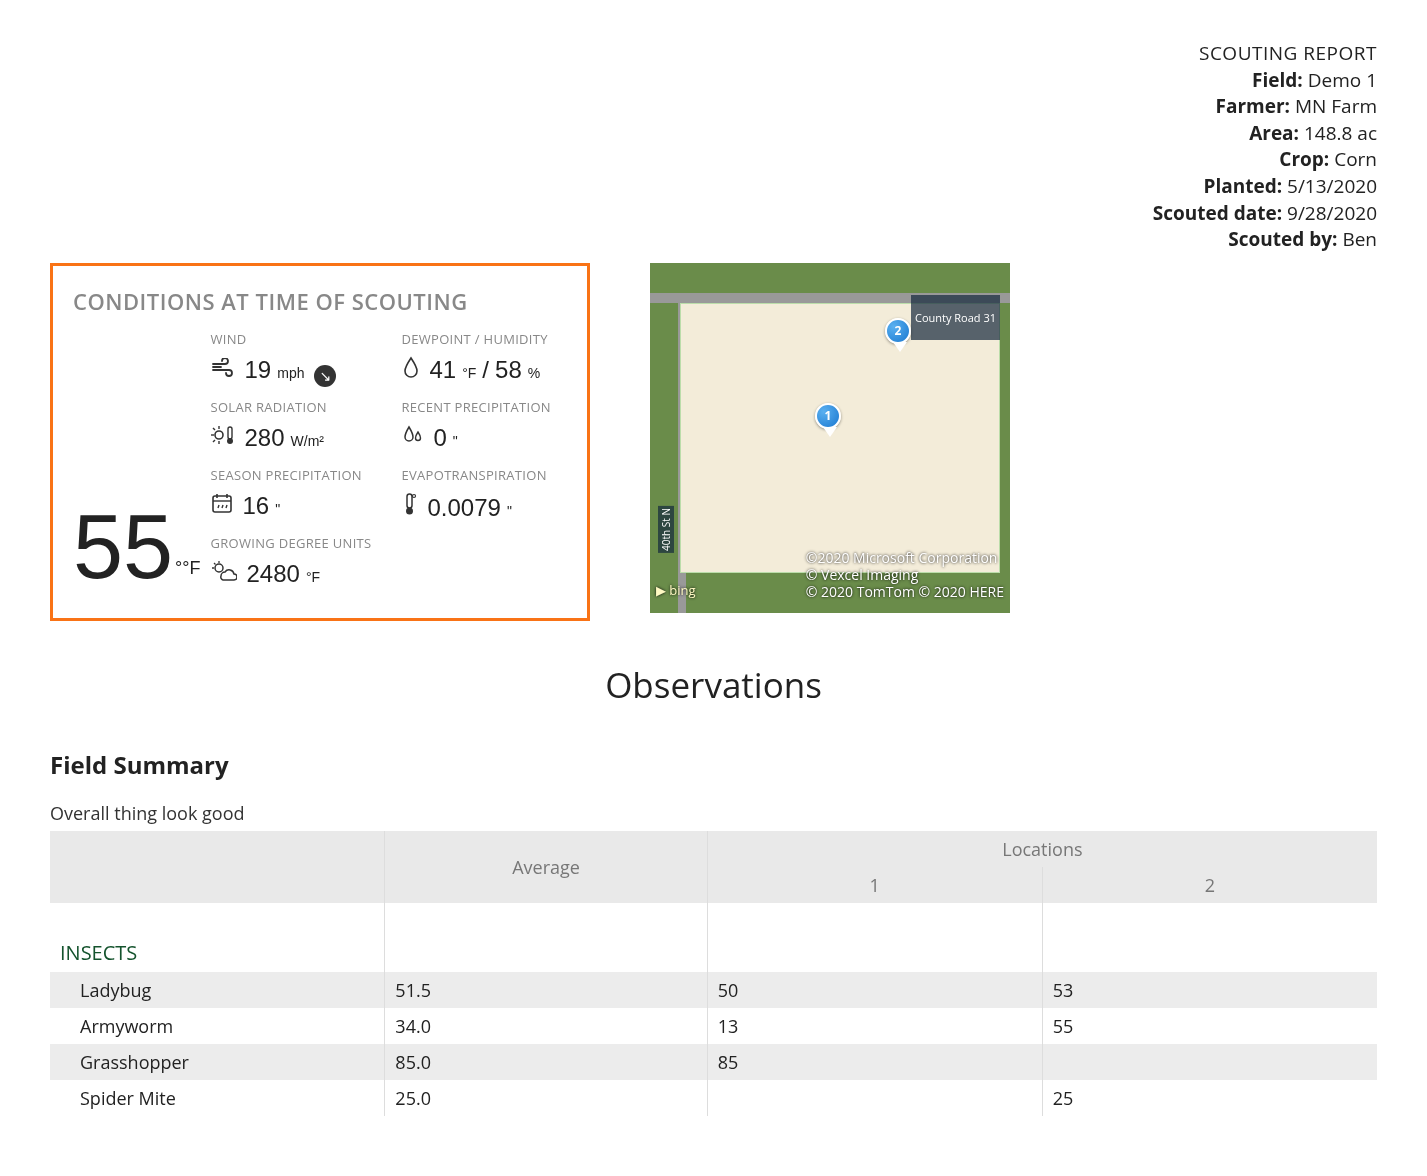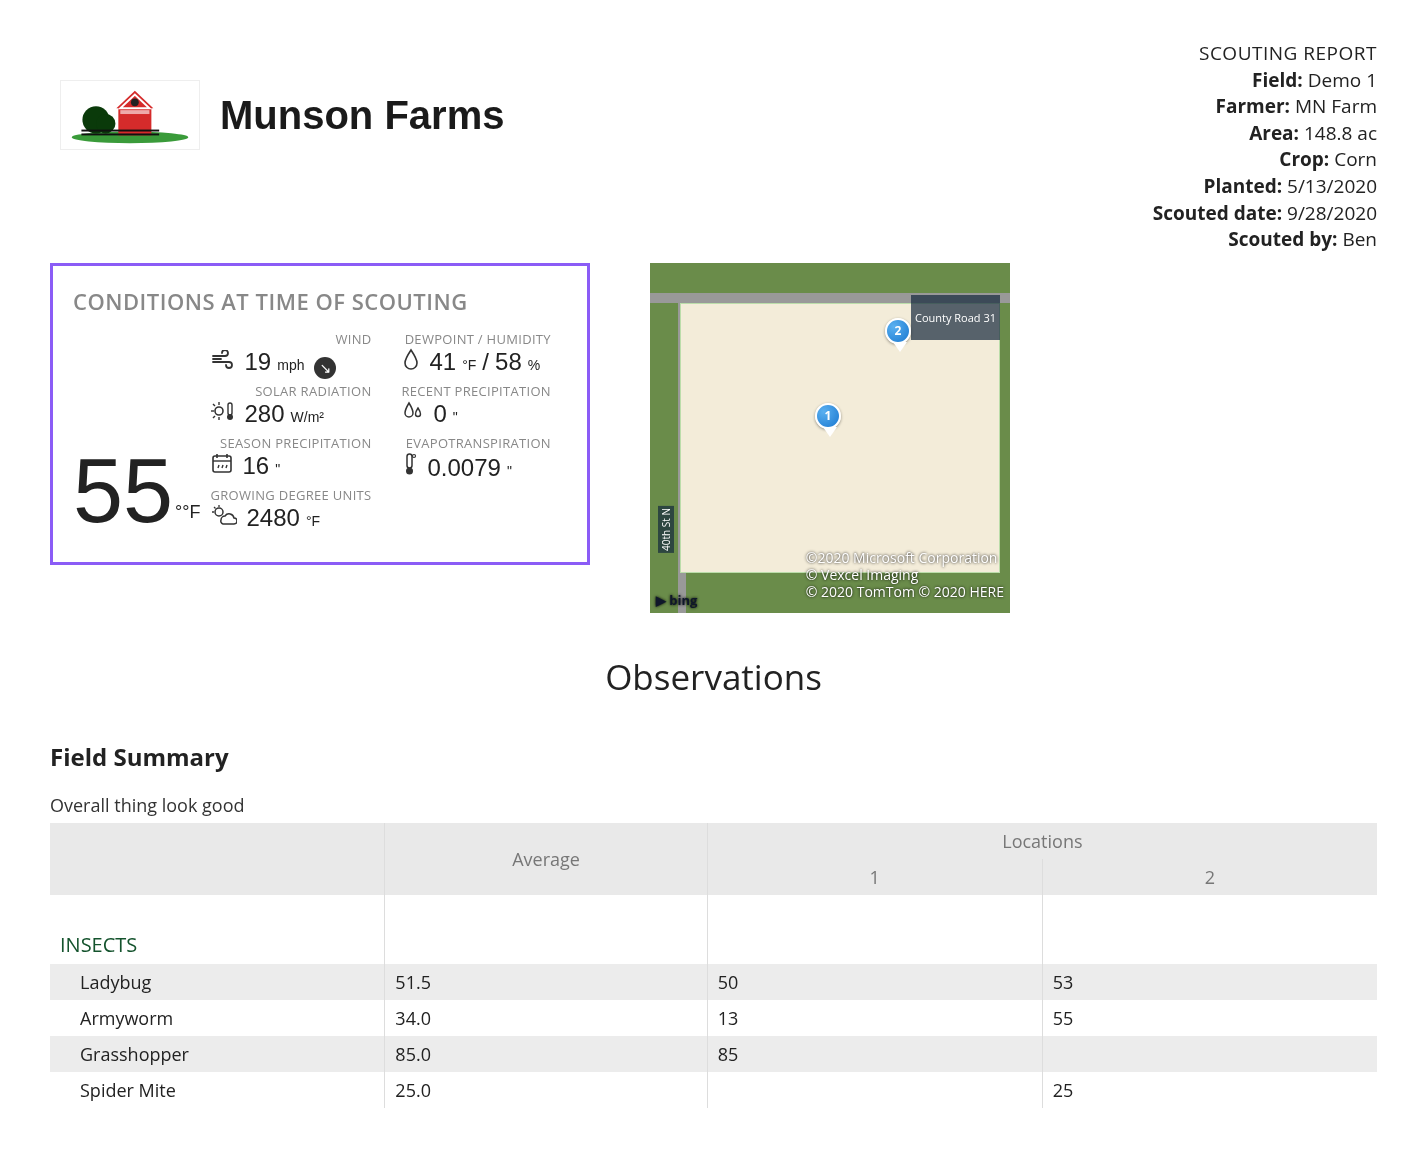--- a/index.html
+++ b/index.html
@@ -59,23 +59,6 @@
 <body>
 
 <div class="top-row">
-  <div class="logo-block">
-    <div class="farm-logo">
-      <svg viewBox="0 0 140 70">
-        <ellipse cx="70" cy="58" rx="60" ry="6" fill="#3a9b3a"></ellipse>
-        <rect x="58" y="28" width="34" height="28" fill="#d52b2b"></rect>
-        <polygon points="56,28 75,10 94,28" fill="#d52b2b"></polygon>
-        <rect x="60" y="30" width="30" height="4" fill="#fff" opacity="0.6"></rect>
-        <polygon points="60,28 75,14 90,28" fill="none" stroke="#fff" stroke-width="2"></polygon>
-        <circle cx="75" cy="22" r="4" fill="#222"></circle>
-        <circle cx="35" cy="40" r="14" fill="#0a3a0a"></circle>
-        <circle cx="45" cy="44" r="10" fill="#0a3a0a"></circle>
-        <rect x="20" y="50" width="80" height="2" fill="#111"></rect>
-        <rect x="20" y="54" width="80" height="2" fill="#111"></rect>
-      </svg>
-    </div>
-    <div class="farm-name">Munson Farms</div>
-  </div>
   <div class="report-meta">
     <div class="title">SCOUTING REPORT</div>
     <div><b>Field:</b> <span>Demo 1</span></div>

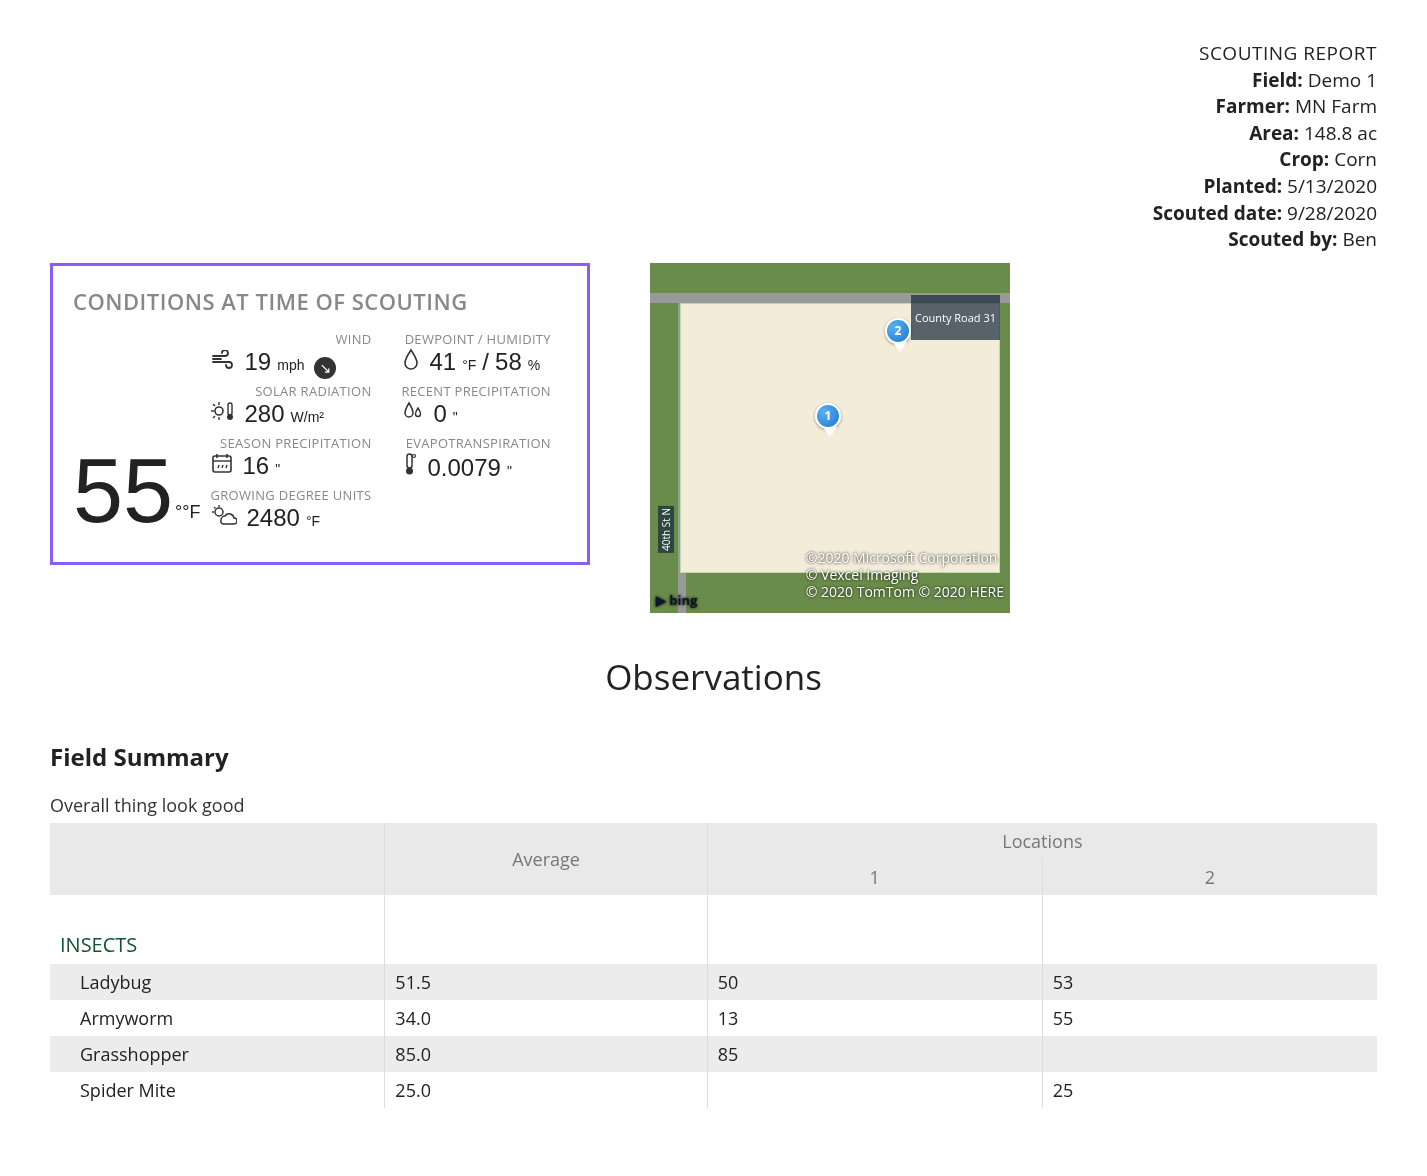--- a/index.html
+++ b/index.html
@@ -19,7 +19,7 @@
   .report-meta .title { font-size: 19px; letter-spacing:0.5px; }
   .report-meta b { font-weight:700; }
   .mid-row { display:flex; gap:40px; margin-top:10px; align-items:flex-start; }
-  .conditions-box { border:3px solid #8b5cf6; padding:20px 20px 30px 20px; width:540px; }
+  .conditions-box { border:3px solid #f97316; padding:20px 20px 30px 20px; width:540px; }
   .conditions-title { font-size:22px; font-weight:600; color:#888; letter-spacing:0.5px; margin-bottom:8px;}
   .cond-body { display:flex; gap:10px; }
   .big-temp { font-size:90px; font-weight:300; color:#222; line-height:0.9; display:flex; align-items:flex-end; padding-top:20px; font-family: "Segoe UI Light","Helvetica Neue",sans-serif;}

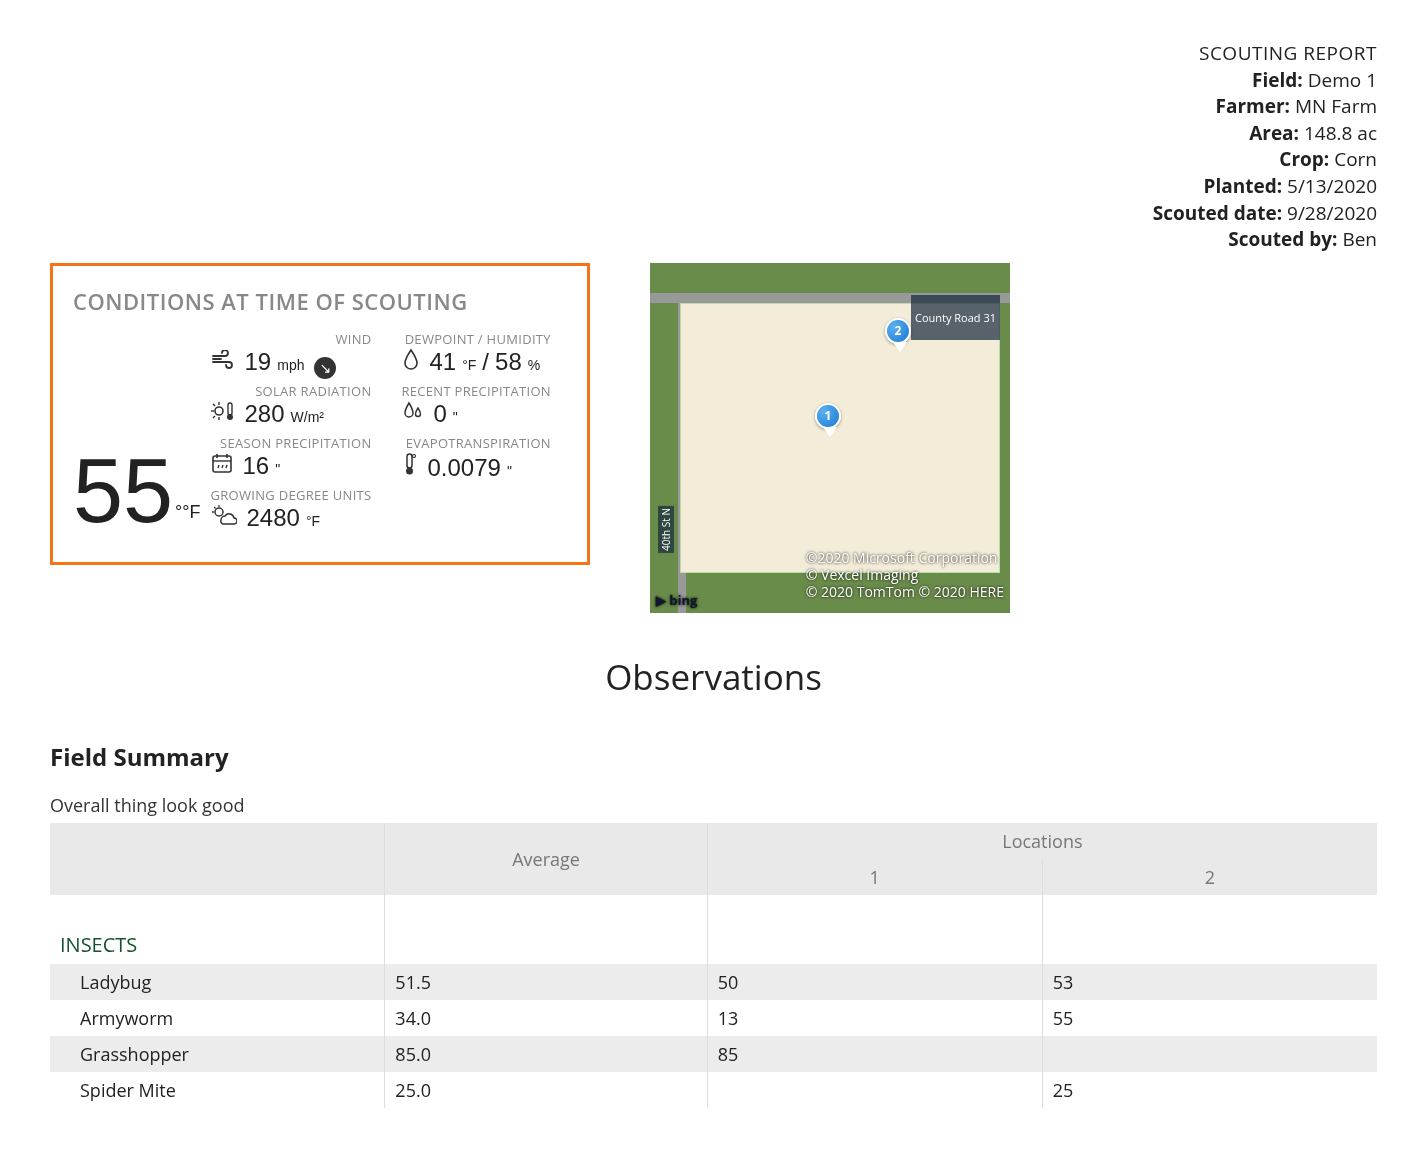--- a/index.html
+++ b/index.html
@@ -25,7 +25,7 @@
   .big-temp { font-size:90px; font-weight:300; color:#222; line-height:0.9; display:flex; align-items:flex-end; padding-top:20px; font-family: "Segoe UI Light","Helvetica Neue",sans-serif;}
   .big-temp .unit { font-size:18px; font-weight:400; padding-bottom:12px; padding-left:2px;}
   .cond-cols { display:flex; gap:30px; flex:1;}
-  .cond-col { display:flex; flex-direction:column; gap:0;text-align:right; }
+  .cond-col { display:flex; flex-direction:column; gap:8px; }
   .cond-label { font-size:13px; color:#888; letter-spacing:0.3px; margin-top:6px;}
   .cond-val { font-size:24px; font-weight:300; color:#222; display:flex; align-items:baseline; gap:6px; font-family:"Segoe UI",sans-serif;}
   .cond-val .u { font-size:14px; font-weight:400; }

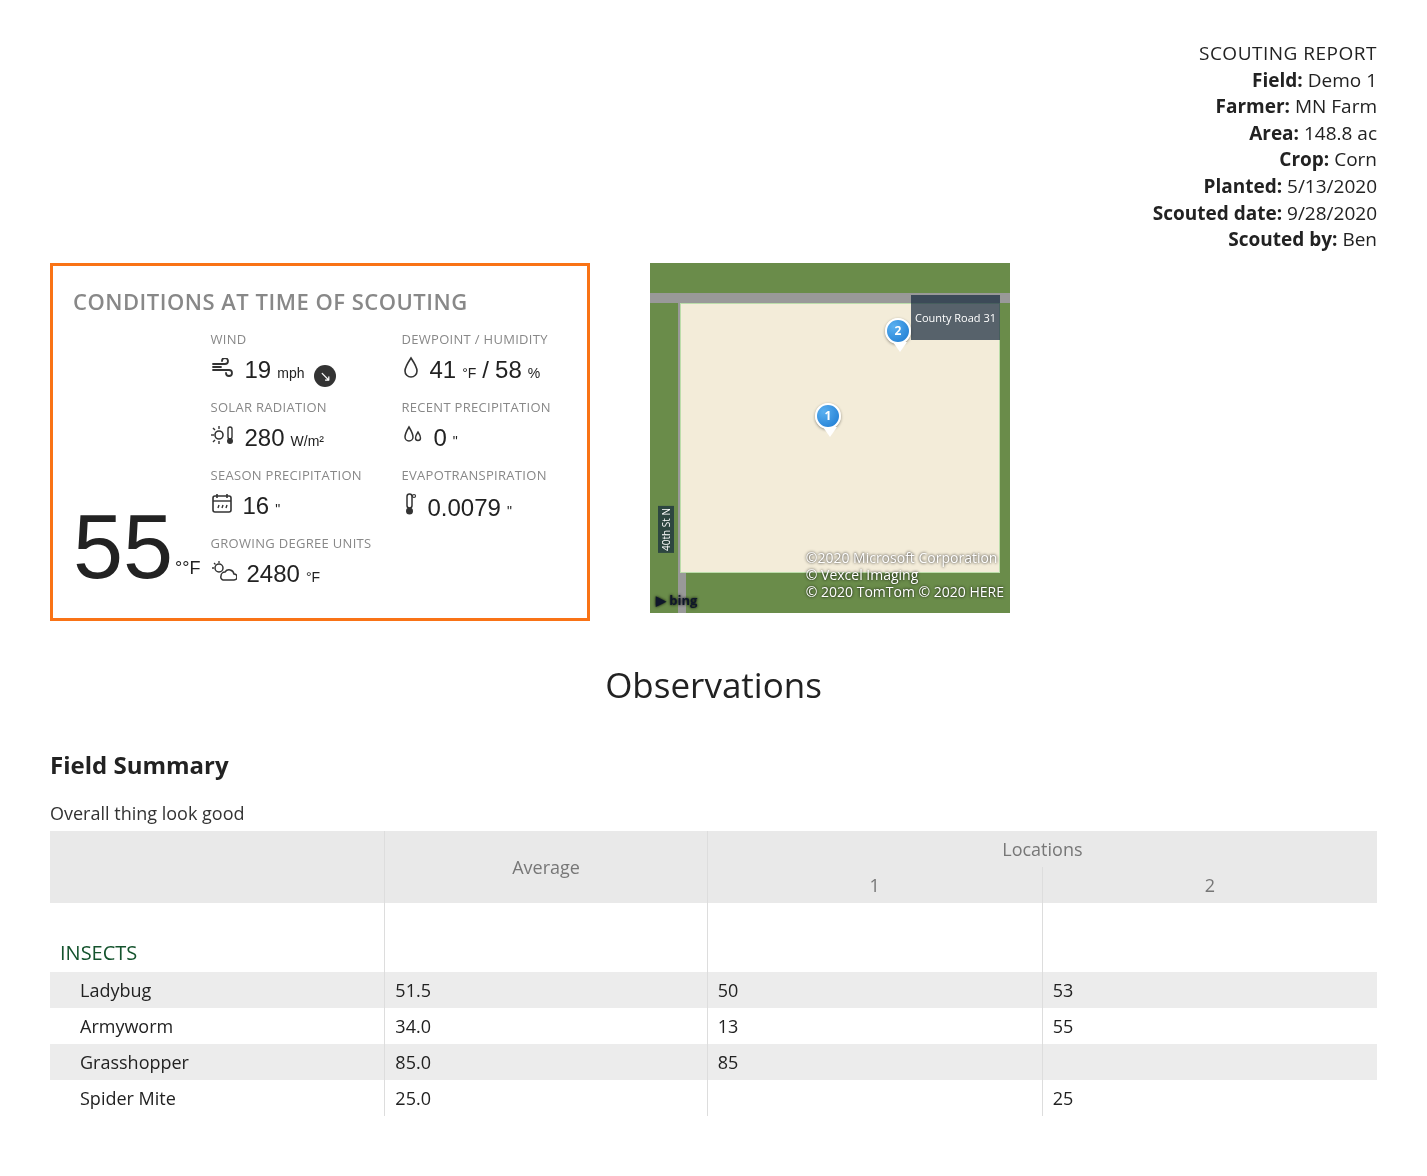--- a/index.html
+++ b/index.html
@@ -41,7 +41,7 @@
   .map-pin .circ { width:26px; height:26px; border-radius:50%; background:radial-gradient(circle at 30% 30%, #5ab0f0,#1a78d0); border:2px solid #fff; display:flex;align-items:center;justify-content:center;color:#fff;font-size:12px;font-weight:700; box-shadow:0 1px 3px rgba(0,0,0,.4);}
   .map-pin .tail { width:0;height:0;border-left:7px solid transparent;border-right:7px solid transparent;border-top:10px solid #fff; margin:0 auto; margin-top:-2px;}
   .map-credits { position:absolute; bottom:12px; right:6px; font-size:14px; color:#fff; text-shadow:0 0 3px #000; line-height:1.2;}
-  .map-bing { position:absolute; bottom:4px; left:6px; color:#0f172a; font-size:13px; font-weight:700; text-shadow:0 0 3px #000;}
+  .map-bing { position:absolute; bottom:14px; left:6px; color:#fef9c3; font-size:13px; font-weight:400; text-shadow:0 0 3px #000;}
   .observations-h { text-align:center; font-size:35px; font-weight:400; margin-top:40px; margin-bottom:40px;}
   .fs-h { font-size:24px; font-weight:700; margin-bottom:20px;}
   .fs-note { font-size:18px; color:#333; margin-bottom:6px;}

